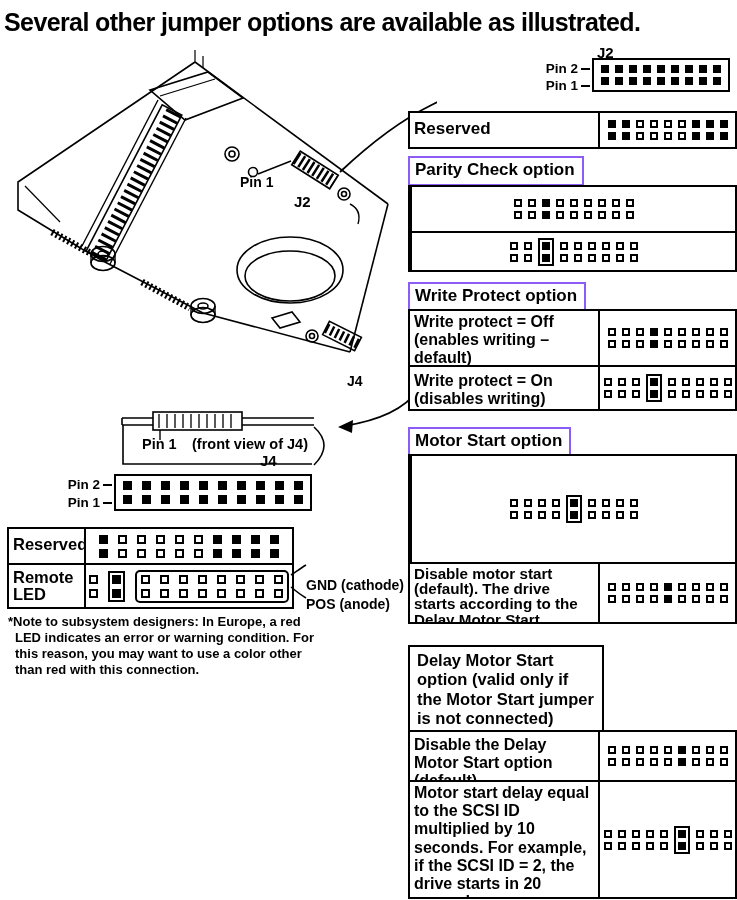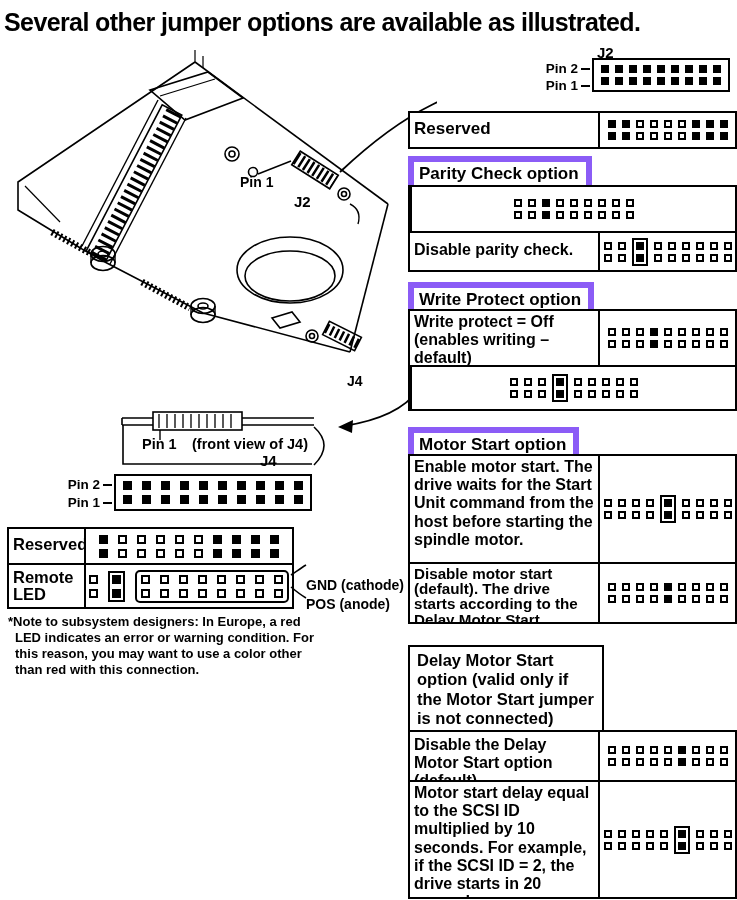--- a/index.html
+++ b/index.html
@@ -34,7 +34,7 @@
   .orow .opat{flex:1;border-left:2px solid #000;display:flex;align-items:center;justify-content:center;}
   .orow.left .otext{flex:0 0 75px;font-size:16.5px;line-height:1.05;padding-top:4px;}
   .otext.tight{font-size:15.2px;line-height:1.0;}
-  .opt-header{position:absolute;border:6px solid #8b5cf6;background:#fff;
+  .opt-header{position:absolute;border:2px solid #8b5cf6;background:#fff;
     font-size:17px;padding:2px 7px 4px 5px;white-space:nowrap;}
   .dms-header{position:absolute;border:2px solid #000;background:#fff;box-sizing:border-box;
     font-size:16.5px;line-height:1.18;padding:4px 7px;overflow:hidden;}

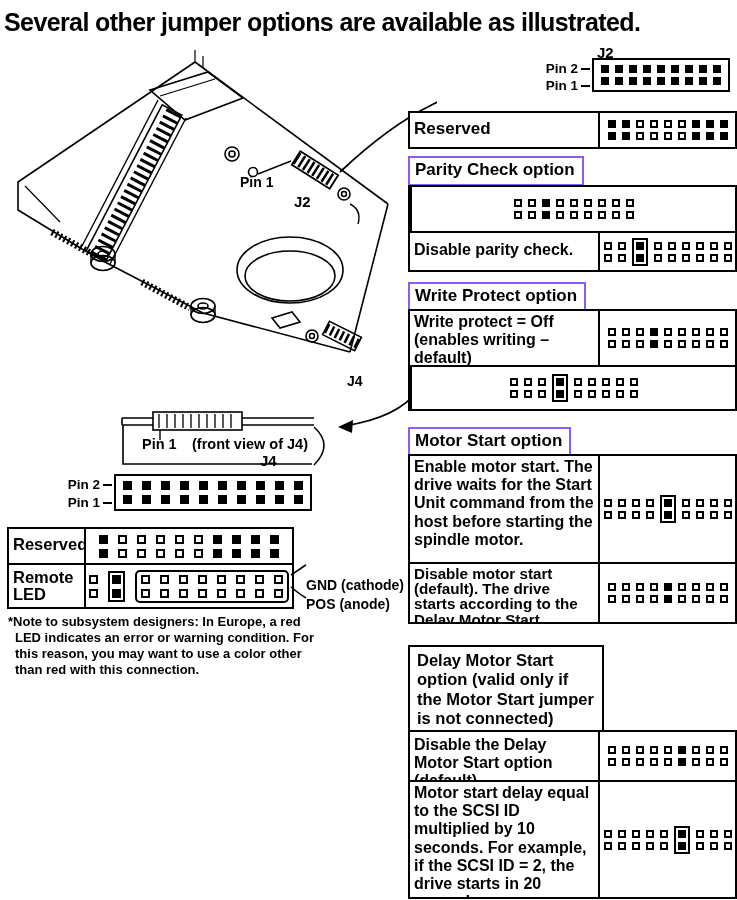--- a/index.html
+++ b/index.html
@@ -257,7 +257,6 @@
   </div>
 </div>
 <div class="orow" style="left:408px;top:231px;width:329px;height:41px;">
-  <div class="otext" style="padding-top:8px;">Disable parity check.</div>
   <div class="opat">
     <div class="pattern md">
         <div class="pcol">

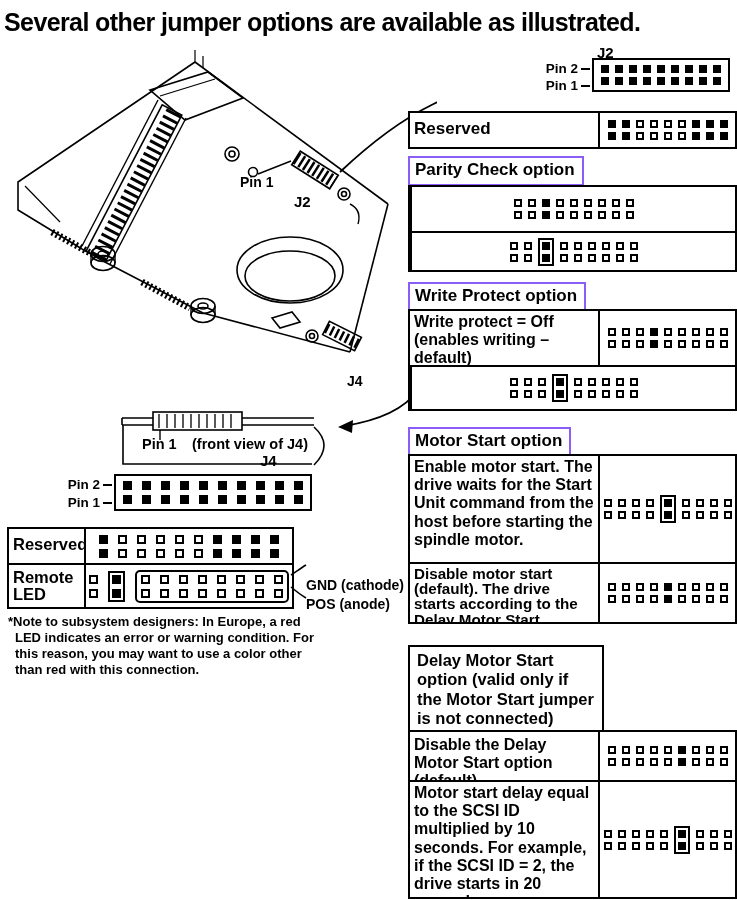--- a/index.html
+++ b/index.html
@@ -344,6 +344,7 @@
   </div>
 </div>
 <div class="orow" style="left:408px;top:365px;width:329px;height:46px;">
+  <div class="otext" style="padding-top:5px;">Write protect = On (disables writing)</div>
   <div class="opat">
     <div class="pattern md">
         <div class="pcol">

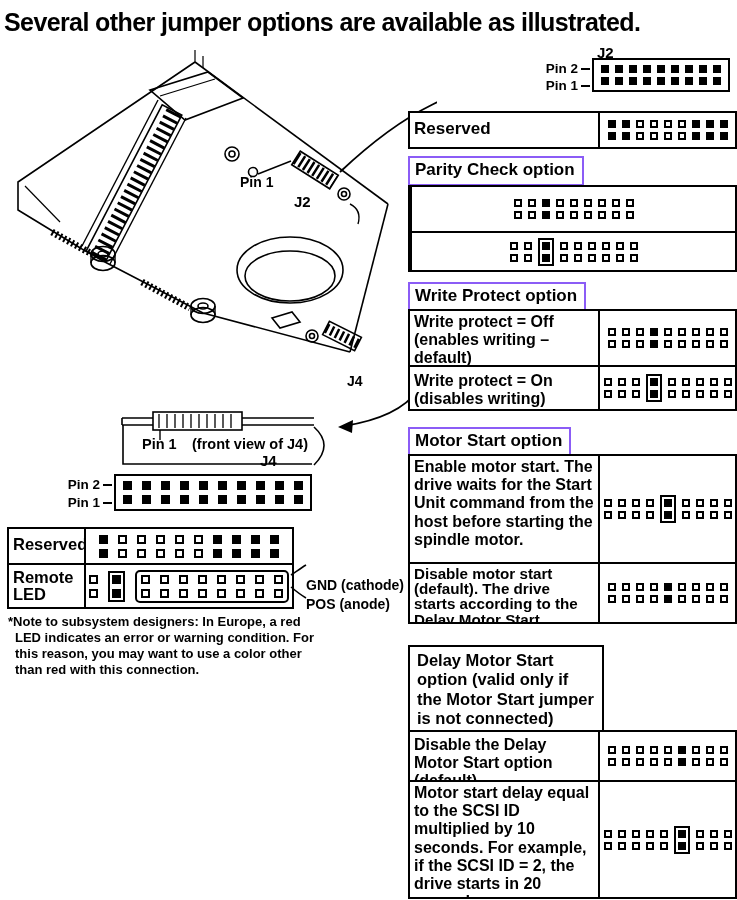--- a/index.html
+++ b/index.html
@@ -389,7 +389,6 @@
 
 <div class="opt-header" style="left:408px;top:427px;">Motor Start option</div>
 <div class="orow" style="left:408px;top:454px;width:329px;height:110px;">
-  <div class="otext">Enable motor start. The drive waits for the Start Unit command from the host before starting the spindle motor.</div>
   <div class="opat">
     <div class="pattern md">
         <div class="pcol">

